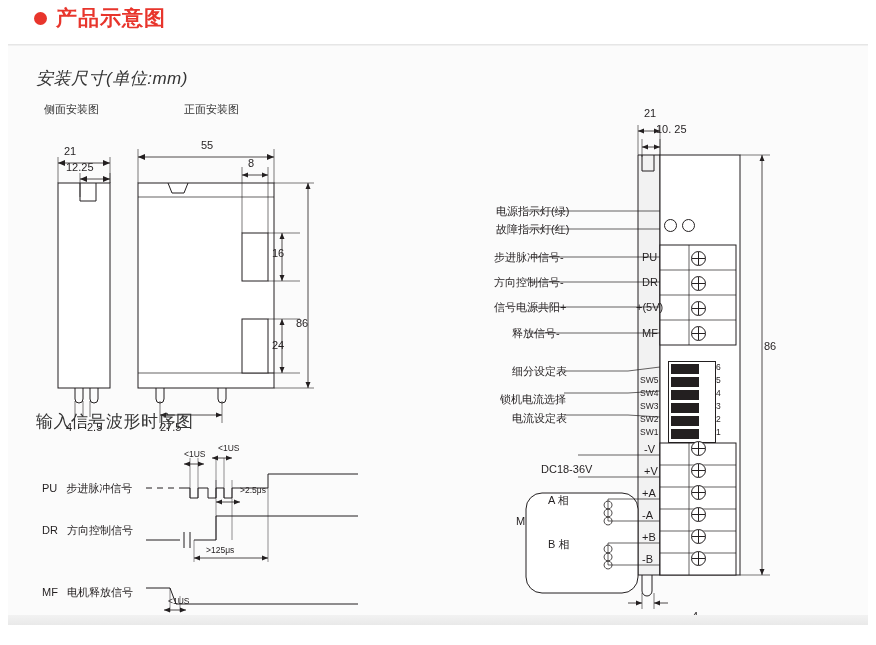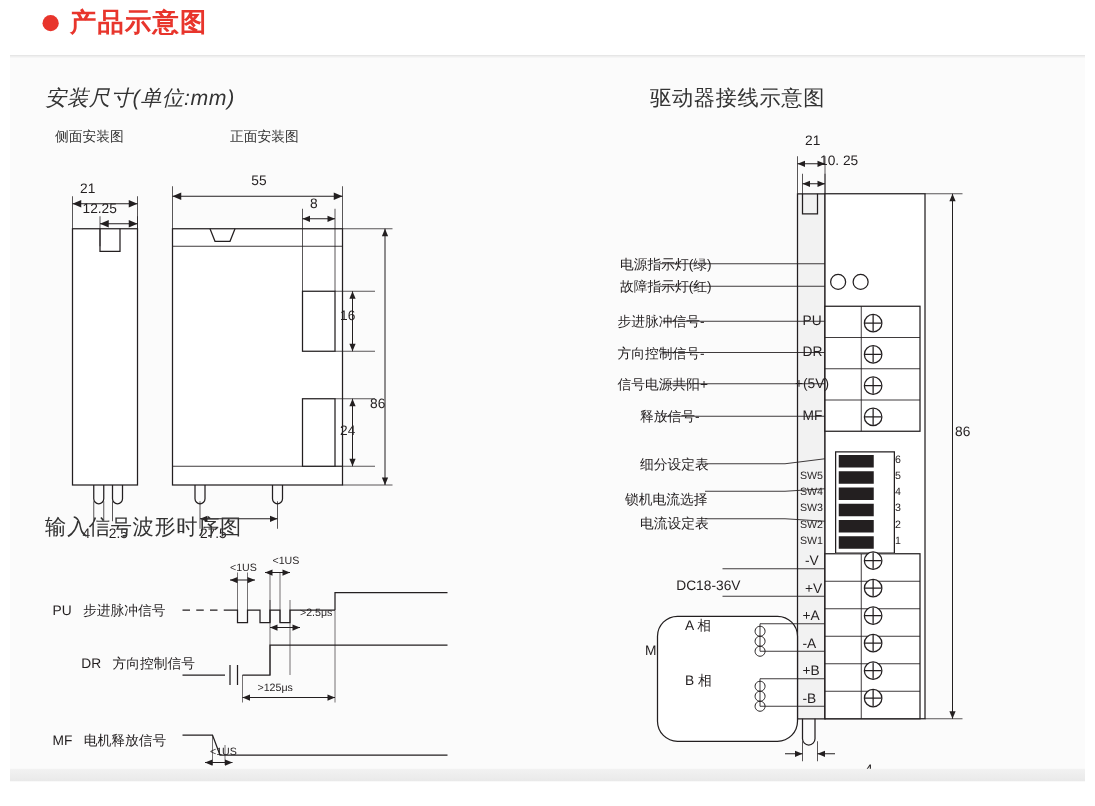--- a/index.html
+++ b/index.html
@@ -215,7 +215,6 @@
     <div class="lbl-xs" style="left:198px;top:500px;">&gt;125μs</div>
     <div class="lbl-xs" style="left:160px;top:551px;">&lt;1US</div>
 
-    <div class="sec-title" style="left:512px;top:22px;">驱动器接线示意图</div>
 
     <svg width="340" height="510" style="left:500px;top:60px;">
 

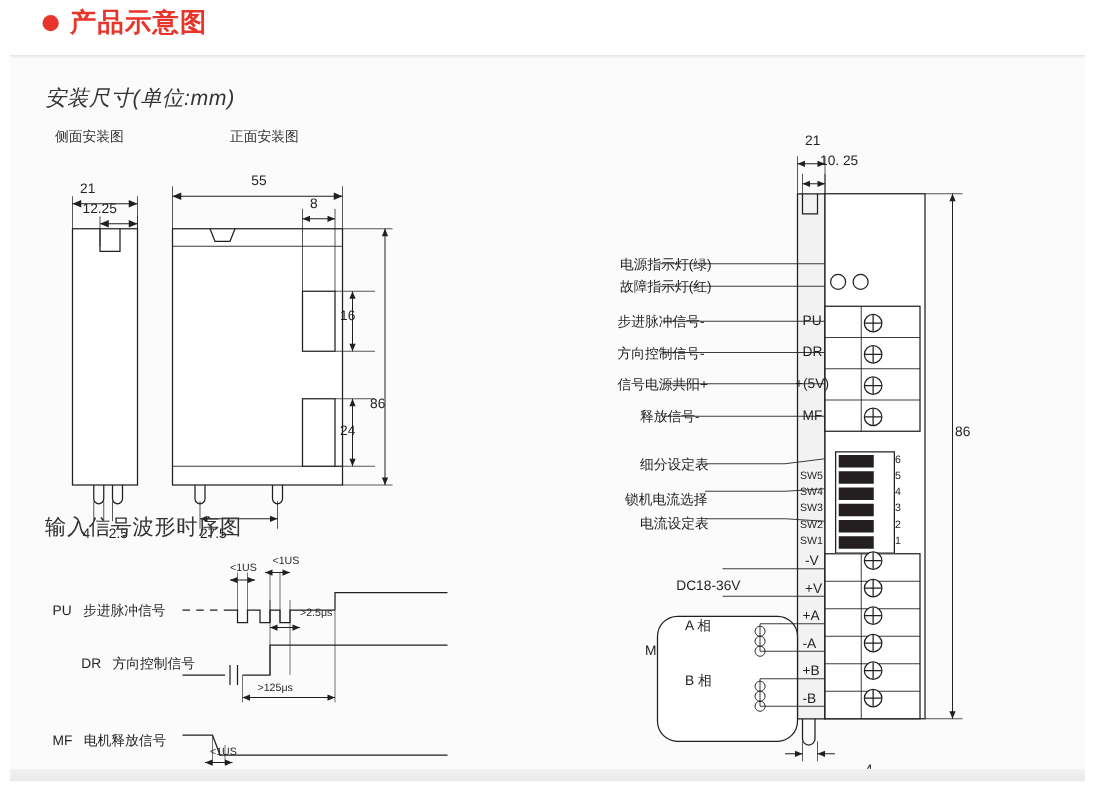--- a/index.html
+++ b/index.html
@@ -157,7 +157,7 @@
       <span>PU</span>
       <span style="margin-left:6px;">步进脉冲信号</span>
     </div>
-    <div class="lbl" style="left:34px;top:478px;margin-left:23px;">
+    <div class="lbl" style="left:34px;top:478px;">
       <span>DR</span>
       <span style="margin-left:6px;">方向控制信号</span>
     </div>

